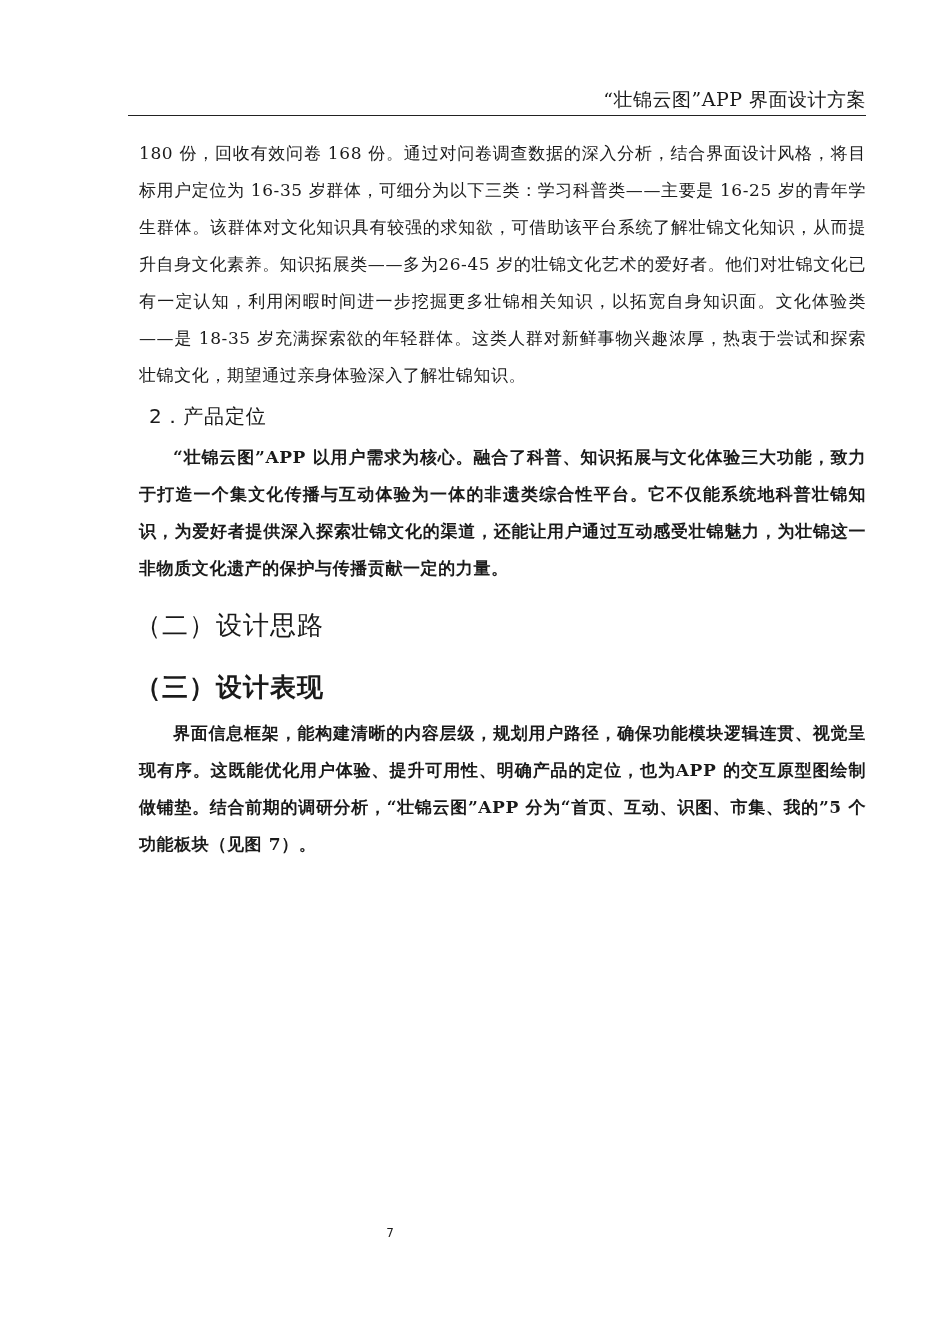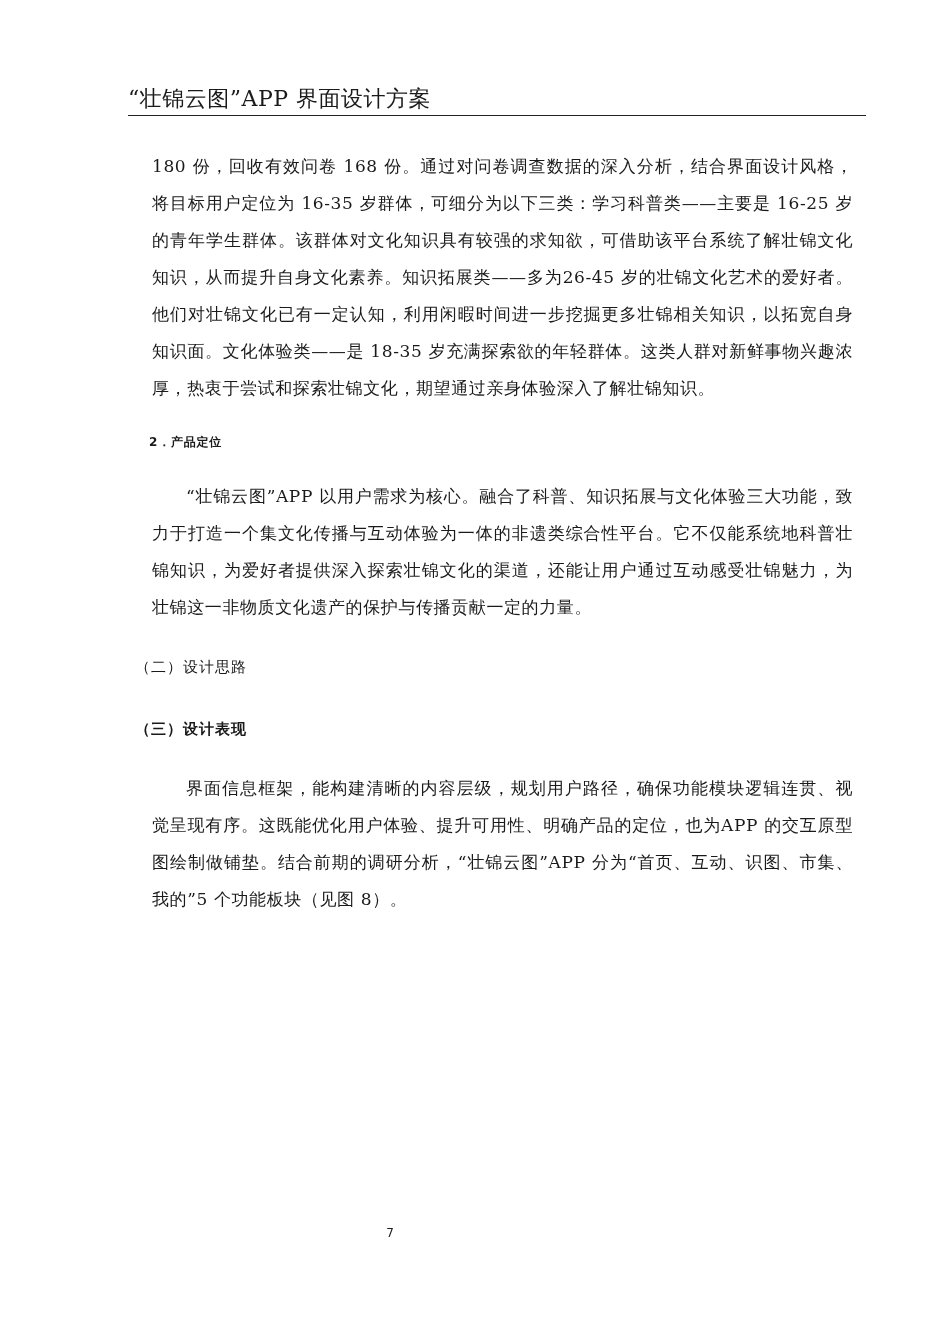--- a/index.html
+++ b/index.html
@@ -5,8 +5,8 @@
   html, body { margin: 0; padding: 0; background: #ffffff; }
   body { width: 950px; height: 1344px; position: relative; overflow: hidden;
          font-family: "DejaVu Serif", "Liberation Serif", serif; color: #1a1a1a; }
-  .header { position: absolute; left: 128px; top: 86px; width: 738px; text-align: left;
-            font-size: 22px; line-height: 26px; letter-spacing: 0.5px; }
+  .header { position: absolute; left: 128px; top: 86px; width: 738px; text-align: right;
+            font-size: 19px; line-height: 26px; letter-spacing: 0.5px; }
   .header-rule { position: absolute; left: 128px; top: 115px; width: 738px; height: 0;
                  border-top: 1.5px solid #222; }
   .content { position: absolute; left: 135px; top: 131px; width: 735px; }

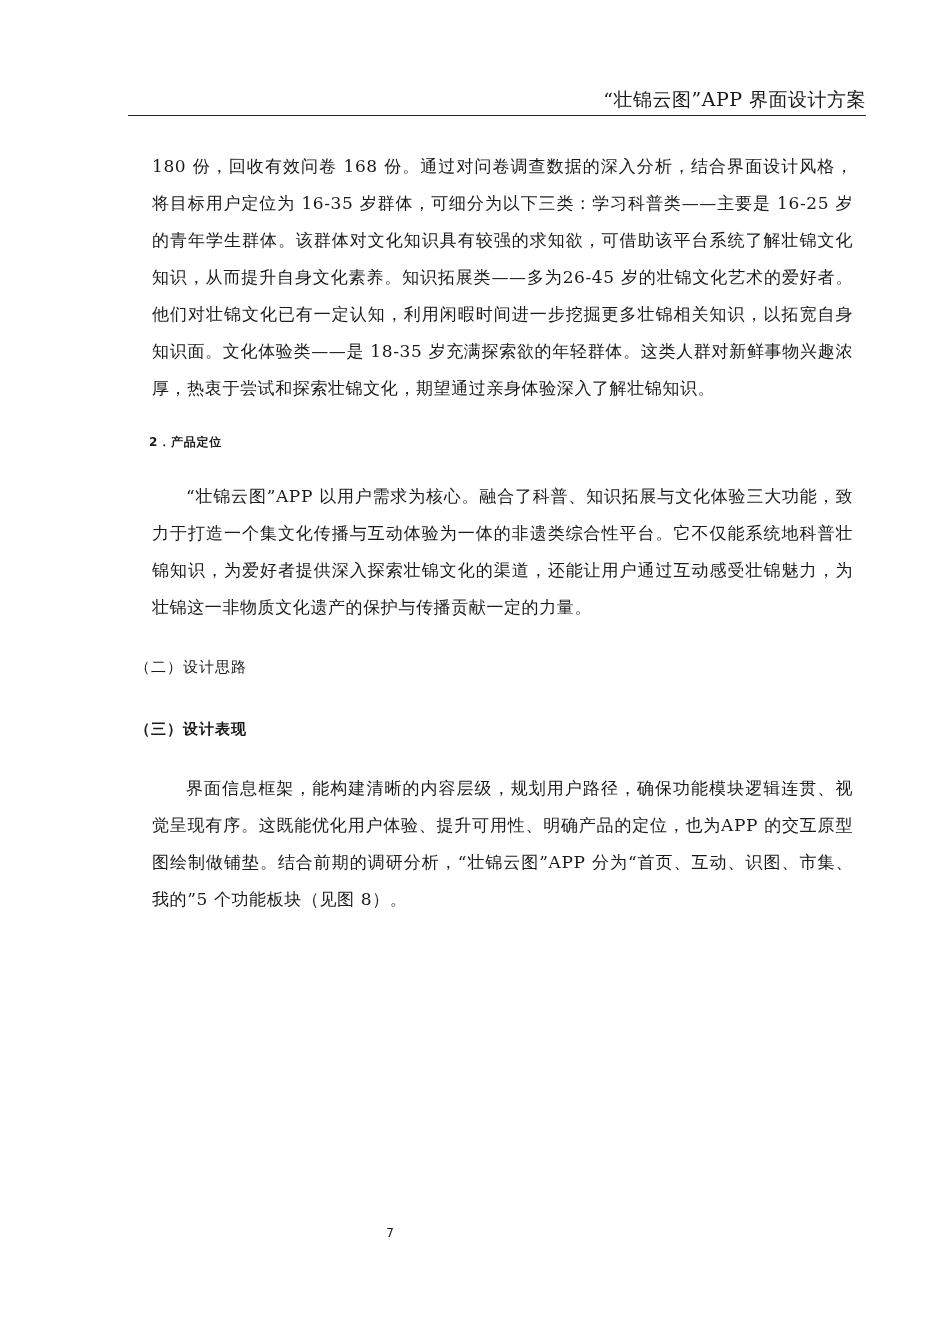--- a/index.html
+++ b/index.html
@@ -10,7 +10,7 @@
   .header-rule { position: absolute; left: 128px; top: 115px; width: 738px; height: 0;
                  border-top: 1.5px solid #222; }
   .content { position: absolute; left: 135px; top: 131px; width: 735px; }
-  .p { font-size: 17px; line-height: 37px; margin: 17px; text-align: justify; text-align-last: left;
+  .p { font-size: 17px; line-height: 37px; margin: 4px; text-align: justify; text-align-last: left;
        letter-spacing: 0.6px; }
   .indent { text-indent: 2em; }
   .h2 { font-family: "DejaVu Sans", "Liberation Sans", sans-serif; font-size: 15px; font-weight: normal;

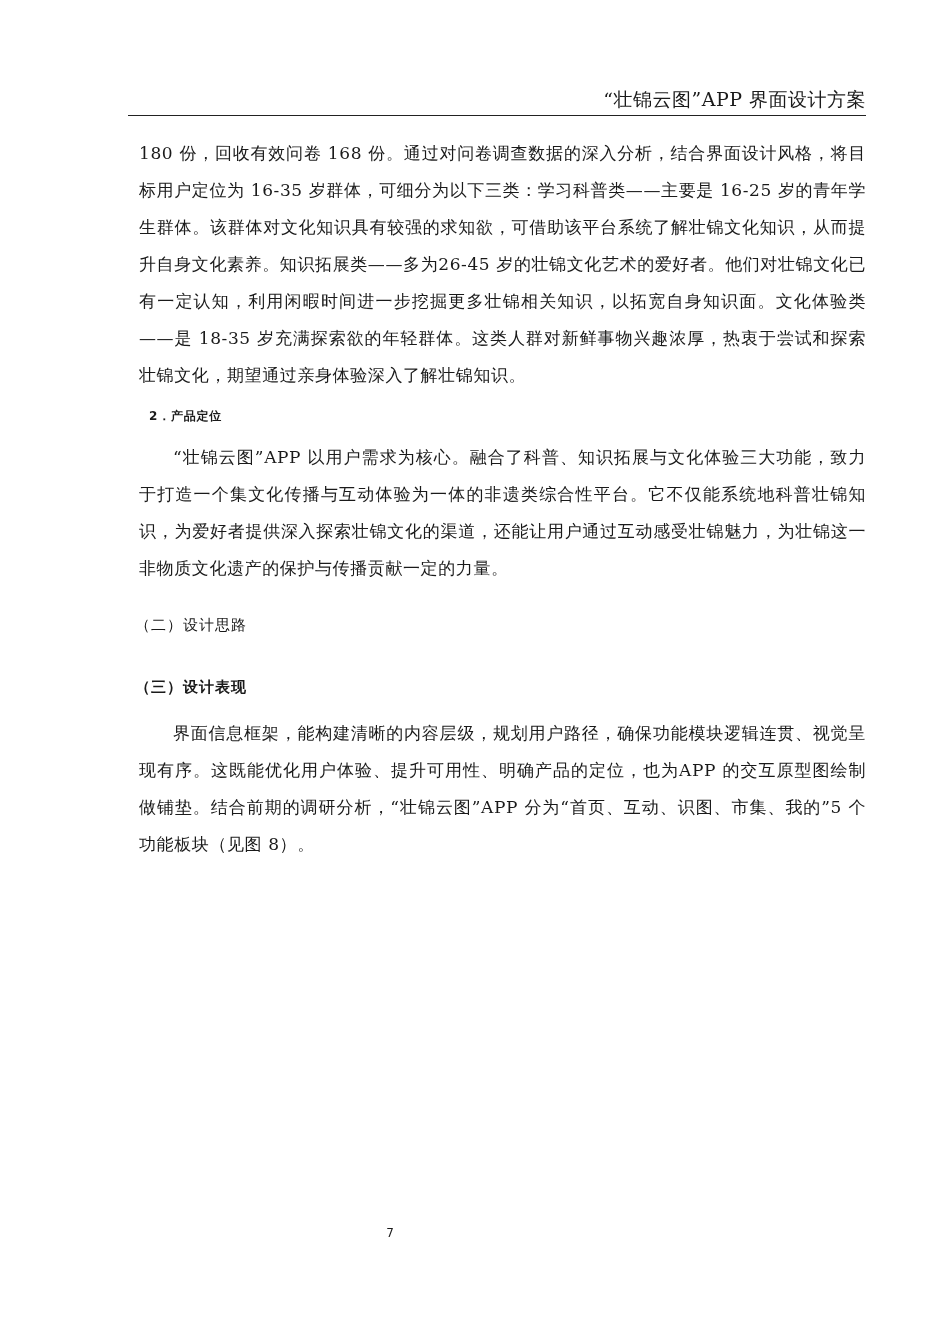--- a/index.html
+++ b/index.html
@@ -15,7 +15,7 @@
   .indent { text-indent: 2em; }
   .h2 { font-family: "DejaVu Sans", "Liberation Sans", sans-serif; font-size: 15px; font-weight: normal;
         margin: 0; letter-spacing: 1px; }
-  .h3 { font-family: "DejaVu Sans", "Liberation Sans", sans-serif; font-size: 12px; font-weight: bold;
+  .h3 { font-family: "DejaVu Sans", "Liberation Sans", sans-serif; font-size: 20px; font-weight: normal;
         margin: 0; padding-left: 14px; letter-spacing: 0.8px; }
   .footer { position: absolute; left: 370px; top: 1226px; width: 40px; text-align: center;
             font-family: "DejaVu Sans", "Liberation Sans", sans-serif; font-size: 12px; }

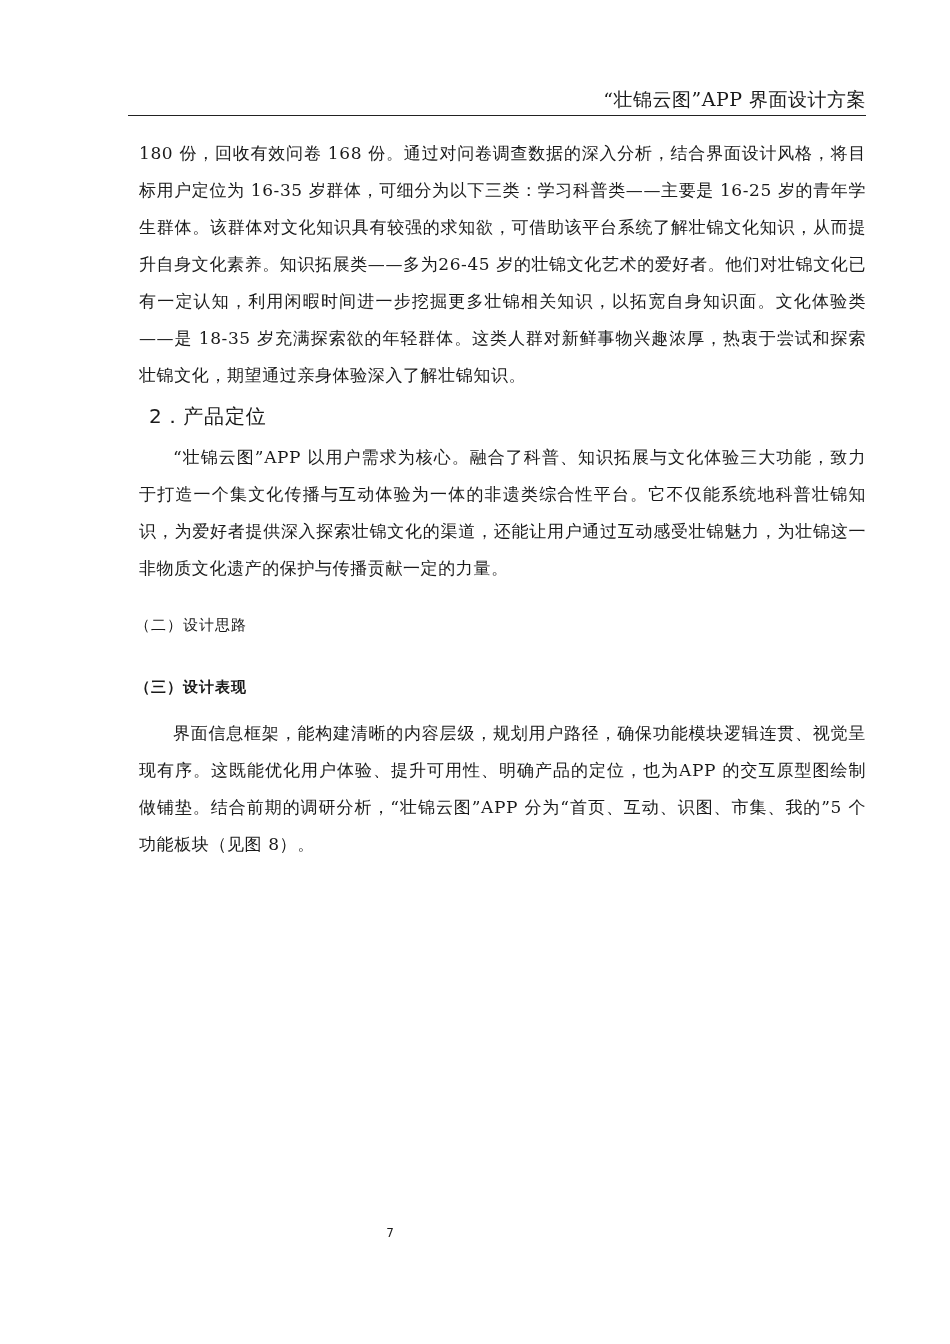--- a/index.html
+++ b/index.html
@@ -12,7 +12,7 @@
   .content { position: absolute; left: 135px; top: 131px; width: 735px; }
   .p { font-size: 17px; line-height: 37px; margin: 4px; text-align: justify; text-align-last: left;
        letter-spacing: 0.6px; }
-  .indent { text-indent: 2em; }
+  .indent { text-indent: 2em; font-weight: bold; }
   .h2 { font-family: "DejaVu Sans", "Liberation Sans", sans-serif; font-size: 15px; font-weight: normal;
         margin: 0; letter-spacing: 1px; }
   .h3 { font-family: "DejaVu Sans", "Liberation Sans", sans-serif; font-size: 20px; font-weight: normal;

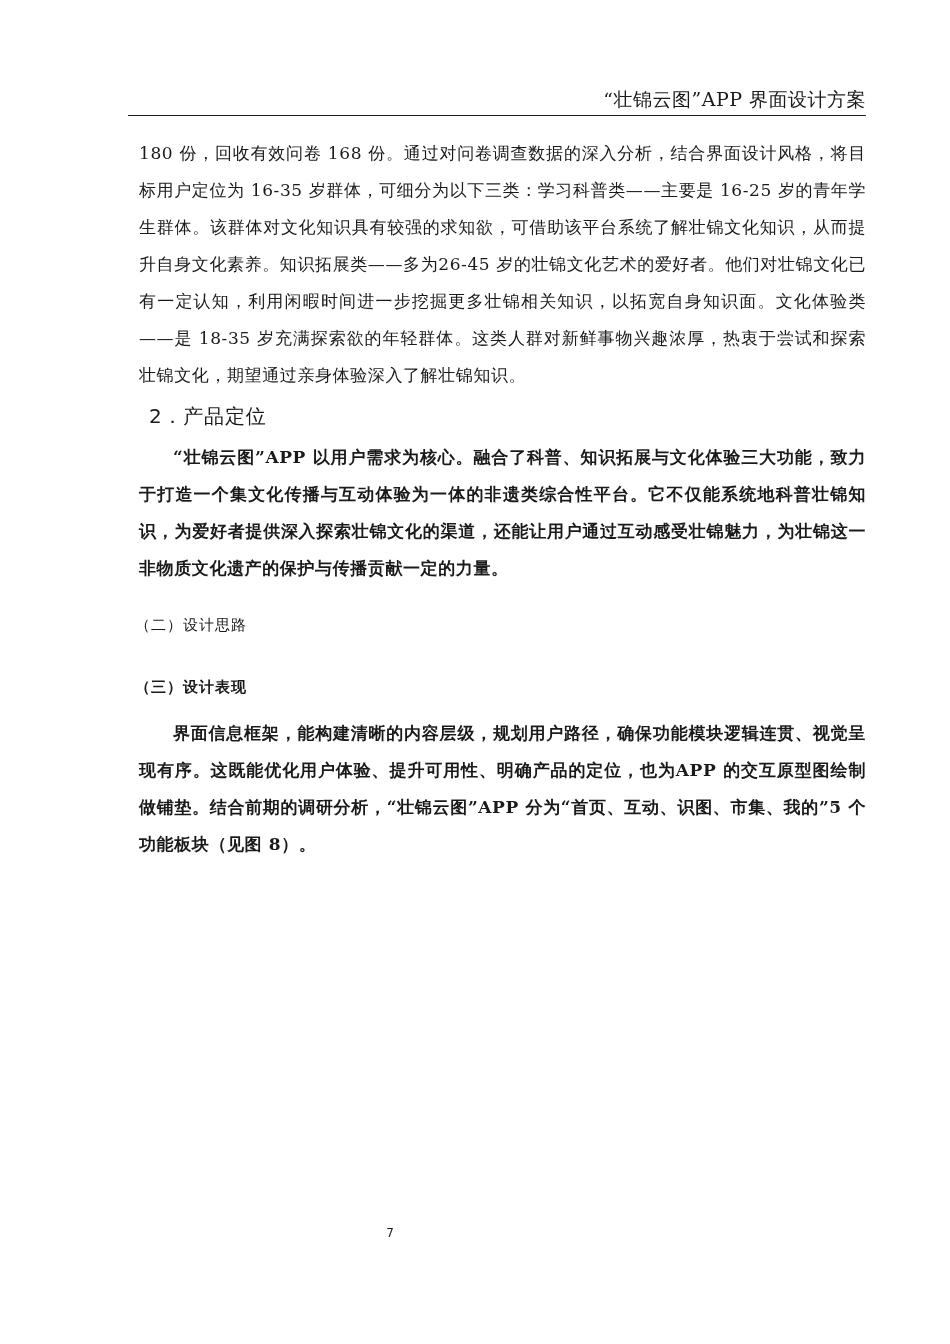--- a/index.html
+++ b/index.html
@@ -13,7 +13,7 @@
   .p { font-size: 17px; line-height: 37px; margin: 4px; text-align: justify; text-align-last: left;
        letter-spacing: 0.6px; }
   .indent { text-indent: 2em; font-weight: bold; }
-  .h2 { font-family: "DejaVu Sans", "Liberation Sans", sans-serif; font-size: 15px; font-weight: normal;
+  .h2 { font-family: "DejaVu Sans", "Liberation Sans", sans-serif; font-size: 26px; font-weight: normal;
         margin: 0; letter-spacing: 1px; }
   .h3 { font-family: "DejaVu Sans", "Liberation Sans", sans-serif; font-size: 20px; font-weight: normal;
         margin: 0; padding-left: 14px; letter-spacing: 0.8px; }

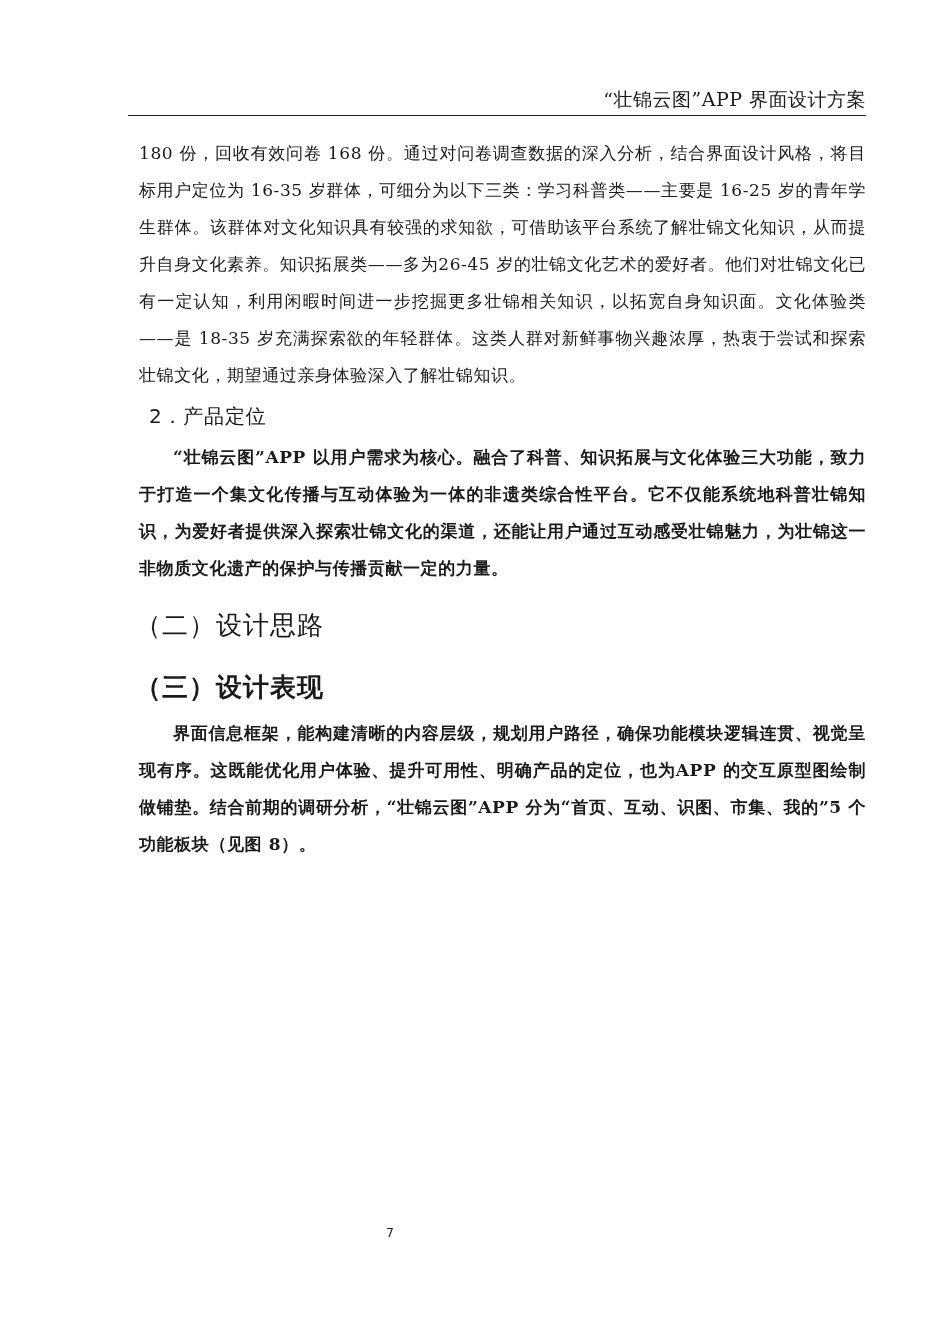--- a/index.html
+++ b/index.html
@@ -35,7 +35,7 @@
   <p class="h2" style="margin-top:14px; line-height:48px;">（二）设计思路</p>
 
   <p class="h2" style="margin-top:14px; line-height:48px;font-weight:bold;">（三）设计表现</p>
-  <p class="p indent">界面信息框架，能构建清晰的内容层级，规划用户路径，确保功能模块逻辑连贯、视觉呈现有序。这既能优化用户体验、提升可用性、明确产品的定位，也为APP 的交互原型图绘制做铺垫。结合前期的调研分析，“壮锦云图”APP 分为“首页、互动、识图、市集、我的”5 个功能板块（见图 8）。</p>
+  <p class="p indent">界面信息框架，能构建清晰的内容层级，规划用户路径，确保功能模块逻辑连贯、视觉呈现有序。这既能优化用户体验、提升可用性、明确产品的定位，也为APP 的交互原型图绘制做铺垫。结合前期的调研分析，“壮锦云图”APP 分为“首页、互动、识图、市集、我的”5 个功能板块（见图 7）。</p>
 </div>
 
 <div class="footer">7</div>

